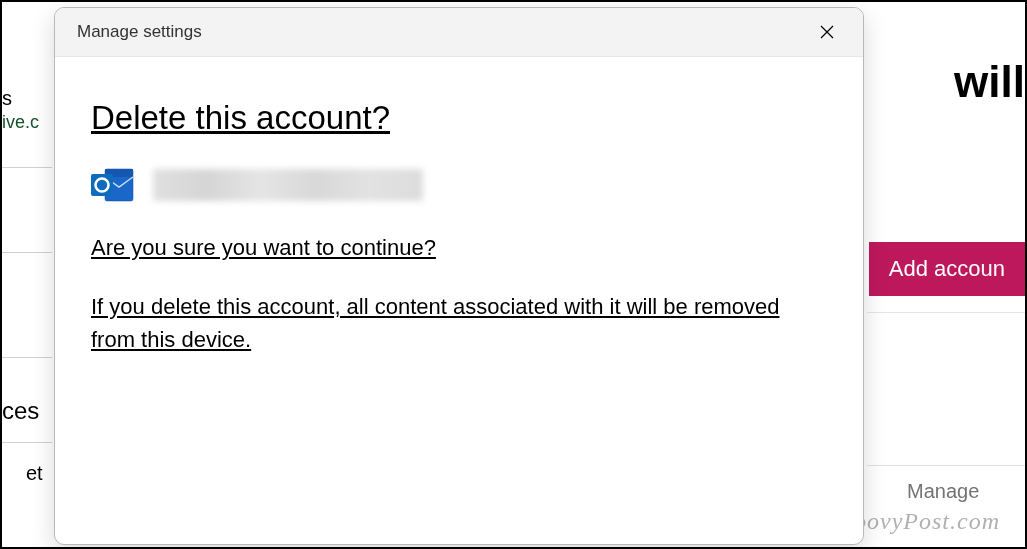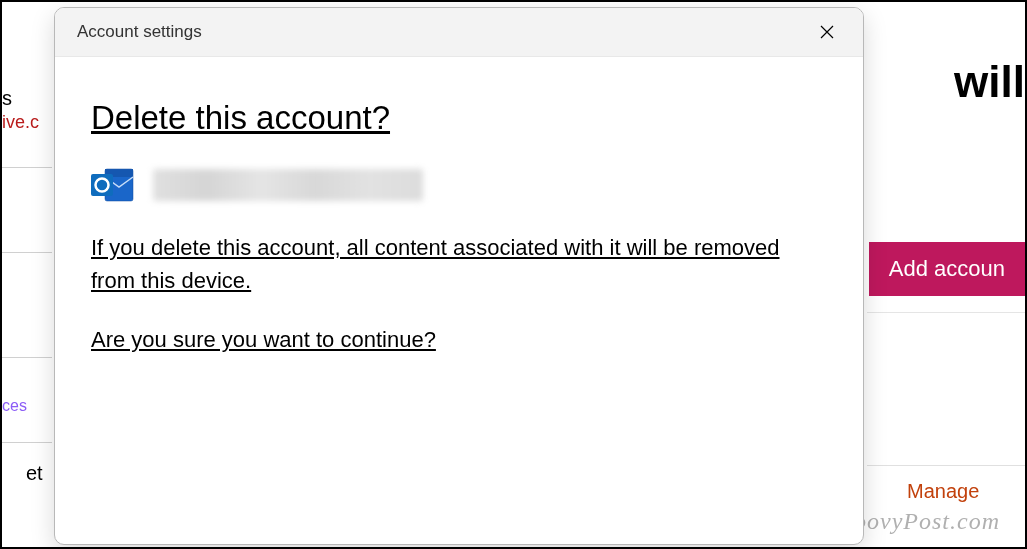--- a/index.html
+++ b/index.html
@@ -232,7 +232,7 @@
 
 <div class="modal">
   <div class="modal-header">
-    <div class="modal-header-title">Account settings</div>
+    <div class="modal-header-title">Manage settings</div>
     <button class="close-btn">
       <svg width="14" height="14" viewBox="0 0 14 14" fill="none">
         <path d="M1 1 L13 13 M13 1 L1 13" stroke="#000" stroke-width="1.2"></path>

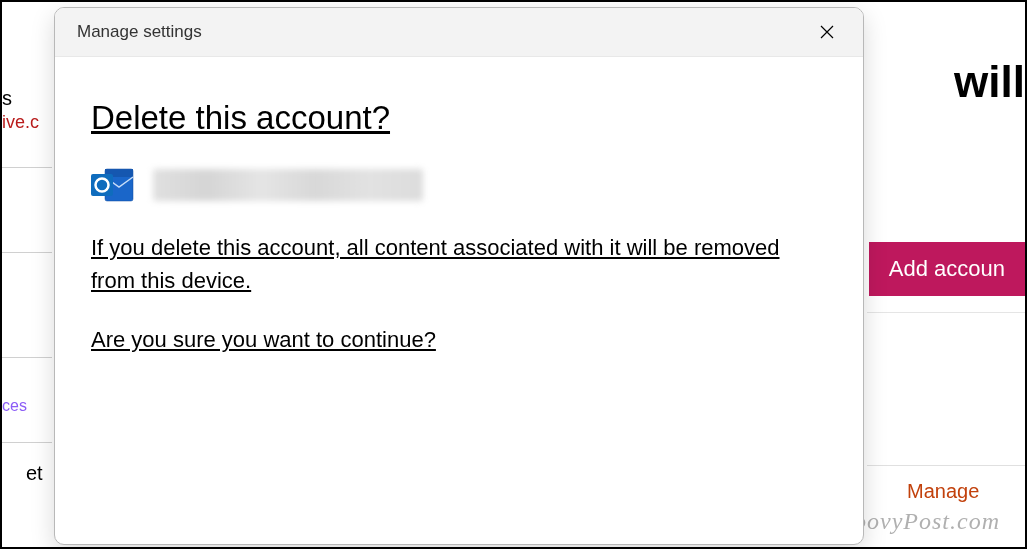--- a/index.html
+++ b/index.html
@@ -48,7 +48,7 @@
       top: 110px;
       left: 0;
       font-size: 18px;
-      color: #b91c1c;
+      color: #14532d;
     }
     .bg-sidebar-text3 {
       position: absolute;

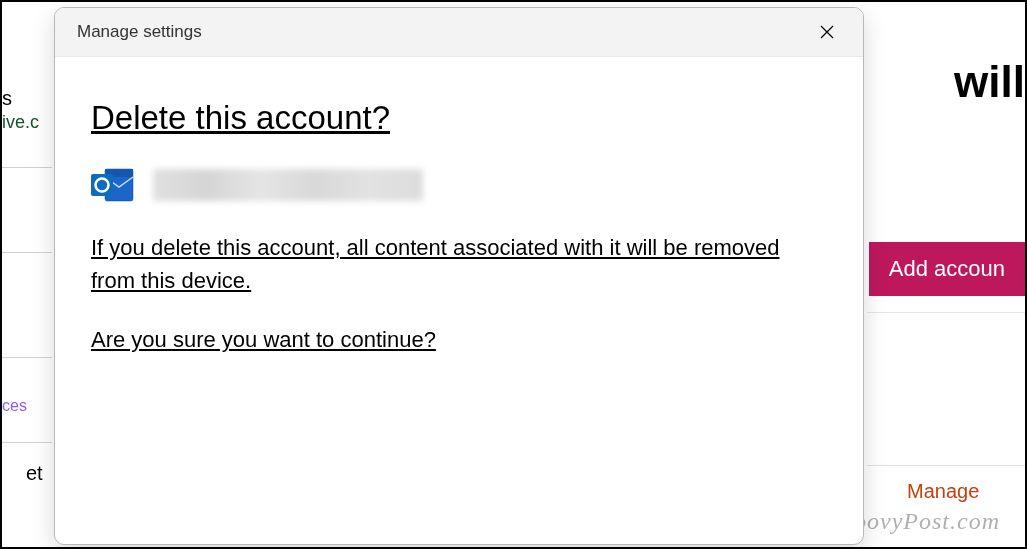--- a/index.html
+++ b/index.html
@@ -255,8 +255,8 @@
       <div class="redacted-email"></div>
     </div>
 
+    <p class="modal-text">Are you sure you want to continue?</p>
     <p class="modal-text">If you delete this account, all content associated with it will be removed from this device.</p>
-    <p class="modal-text">Are you sure you want to continue?</p>
   </div>
 </div>
 

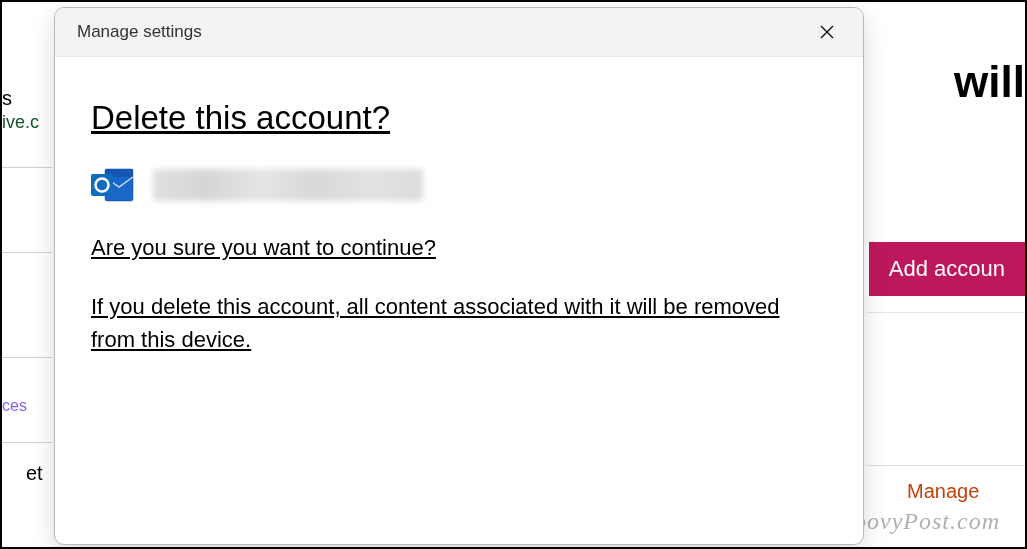--- a/index.html
+++ b/index.html
@@ -54,8 +54,8 @@
       position: absolute;
       top: 395px;
       left: 0;
-      font-size: 16px;
-      color: #8b5cf6;
+      font-size: 24px;
+      color: #000000;
     }
     .bg-sidebar-text4 {
       position: absolute;

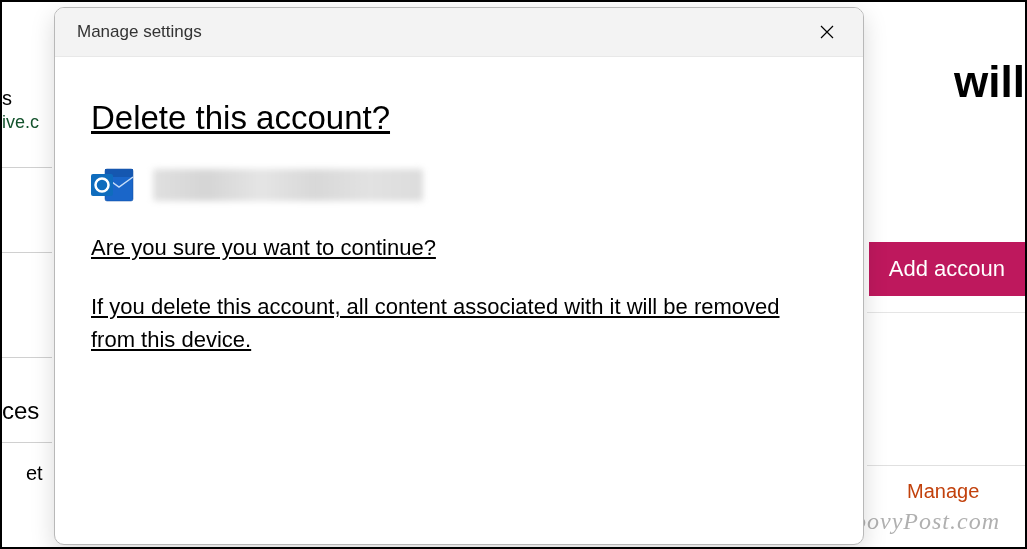--- a/index.html
+++ b/index.html
@@ -92,7 +92,7 @@
       bottom: 30px;
       right: 0;
       background: #fff;
-      color: #c2410c;
+      color: #737373;
       font-size: 20px;
       padding: 14px 30px;
       border: none;

